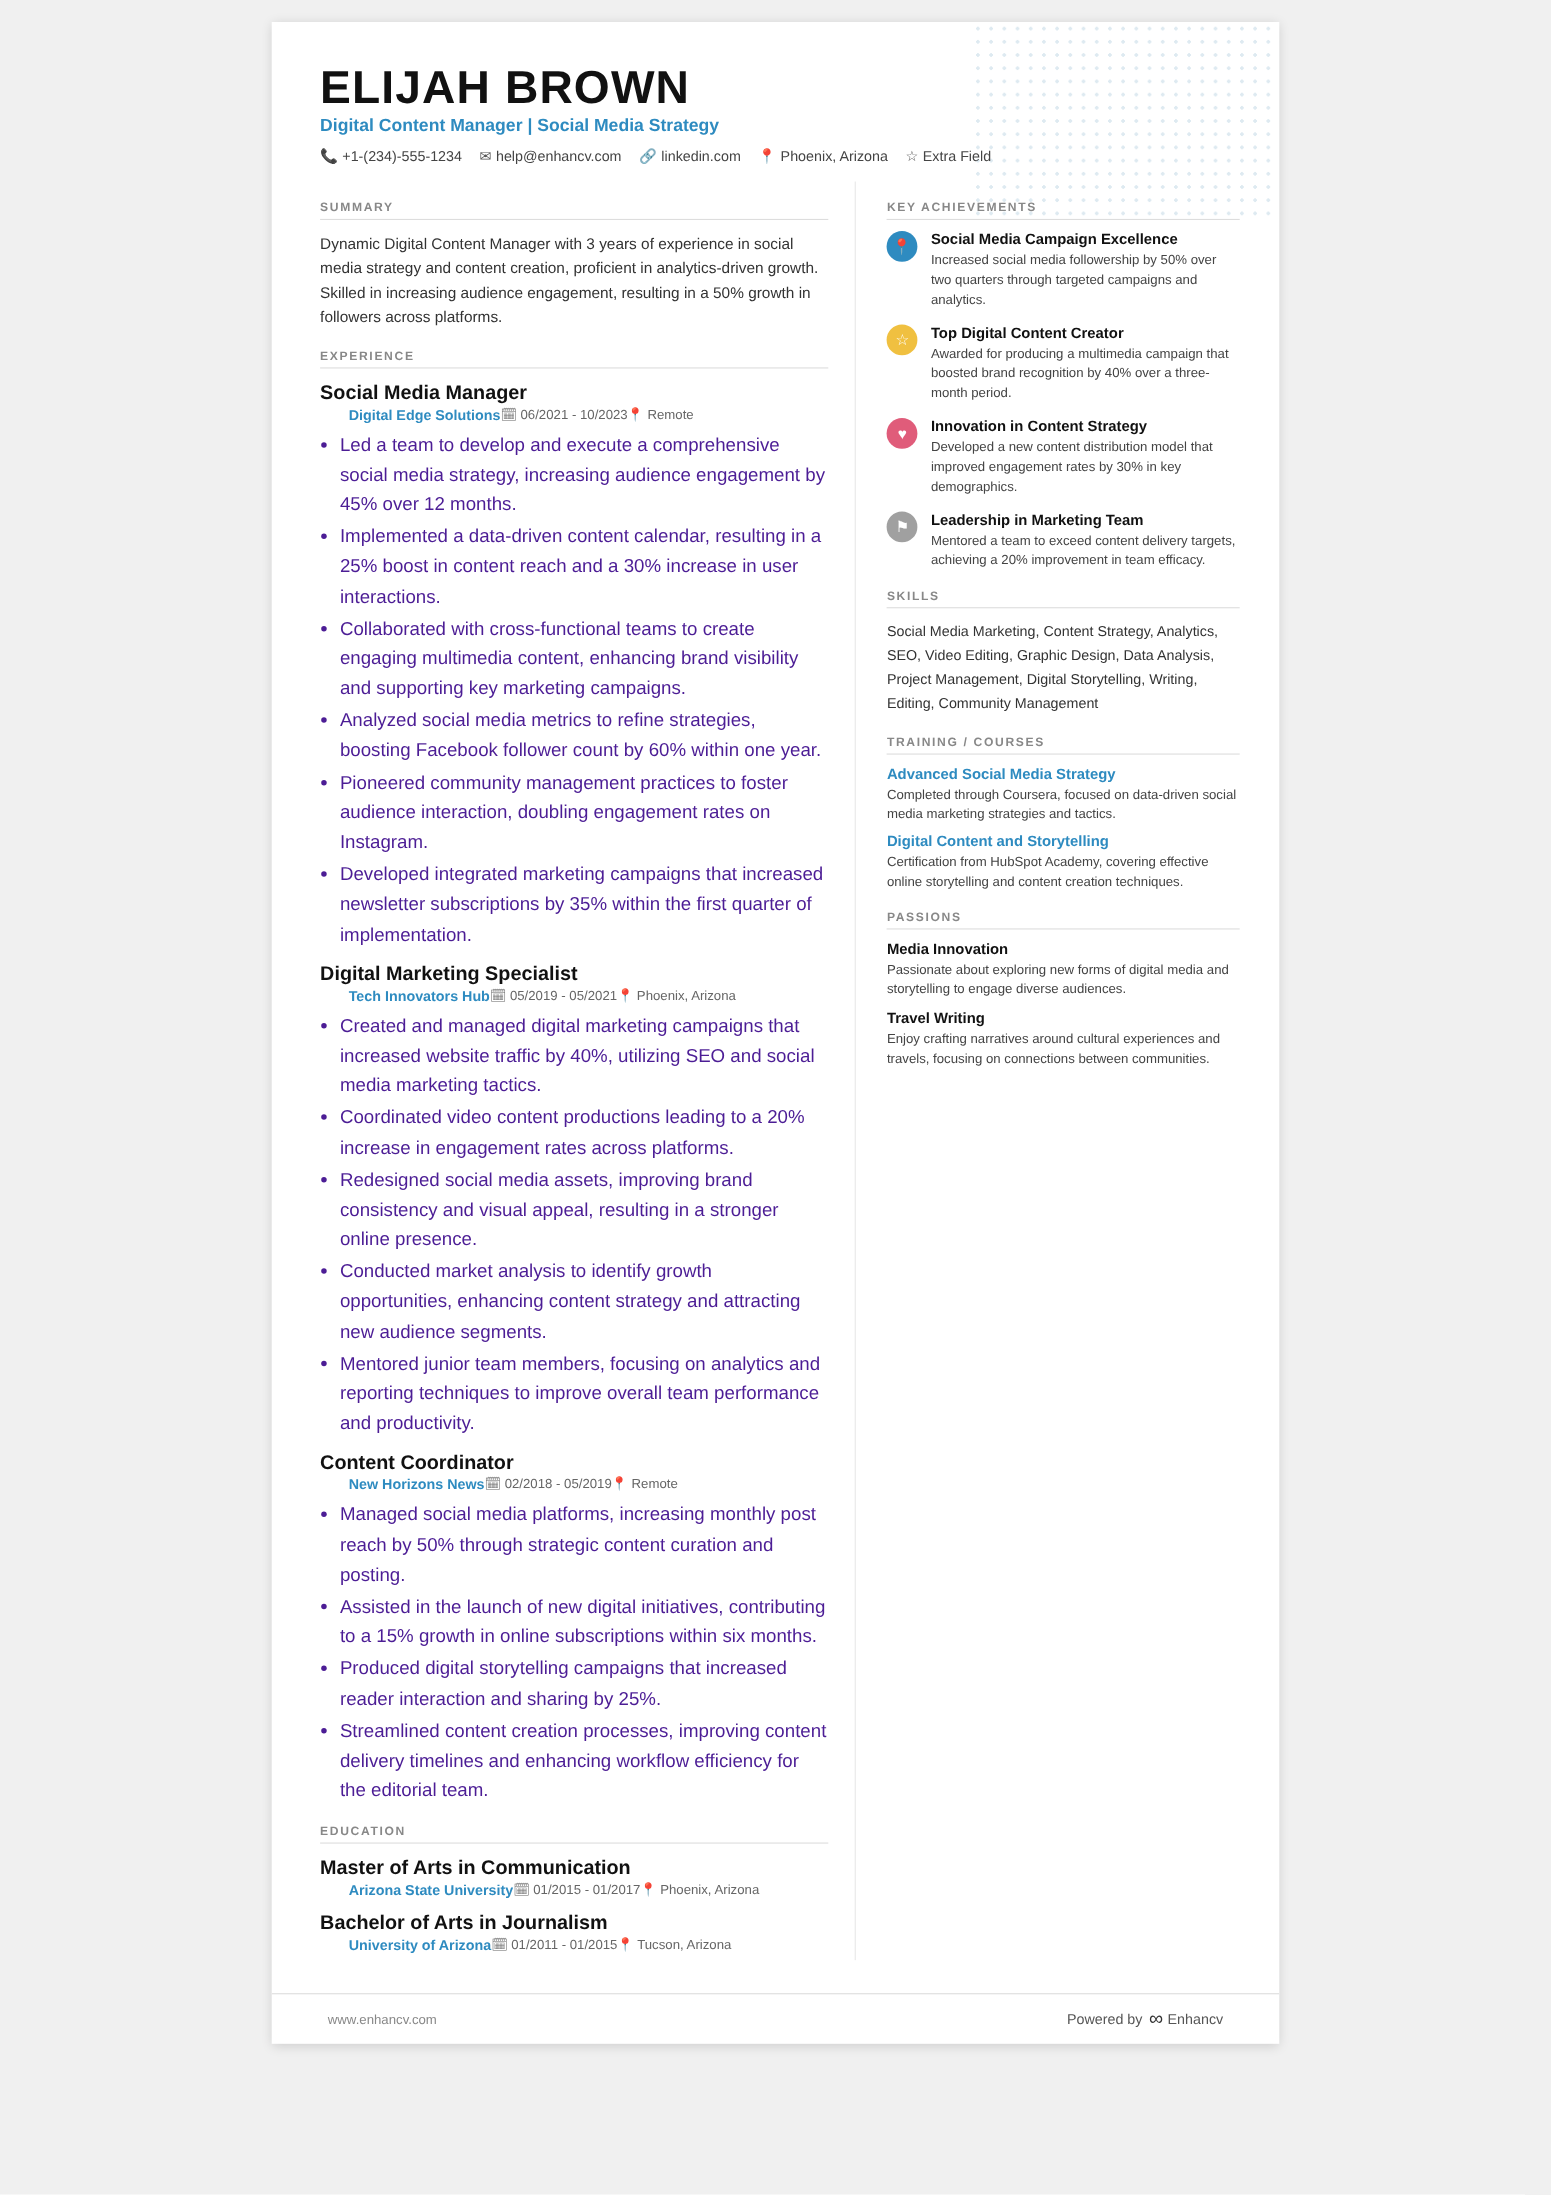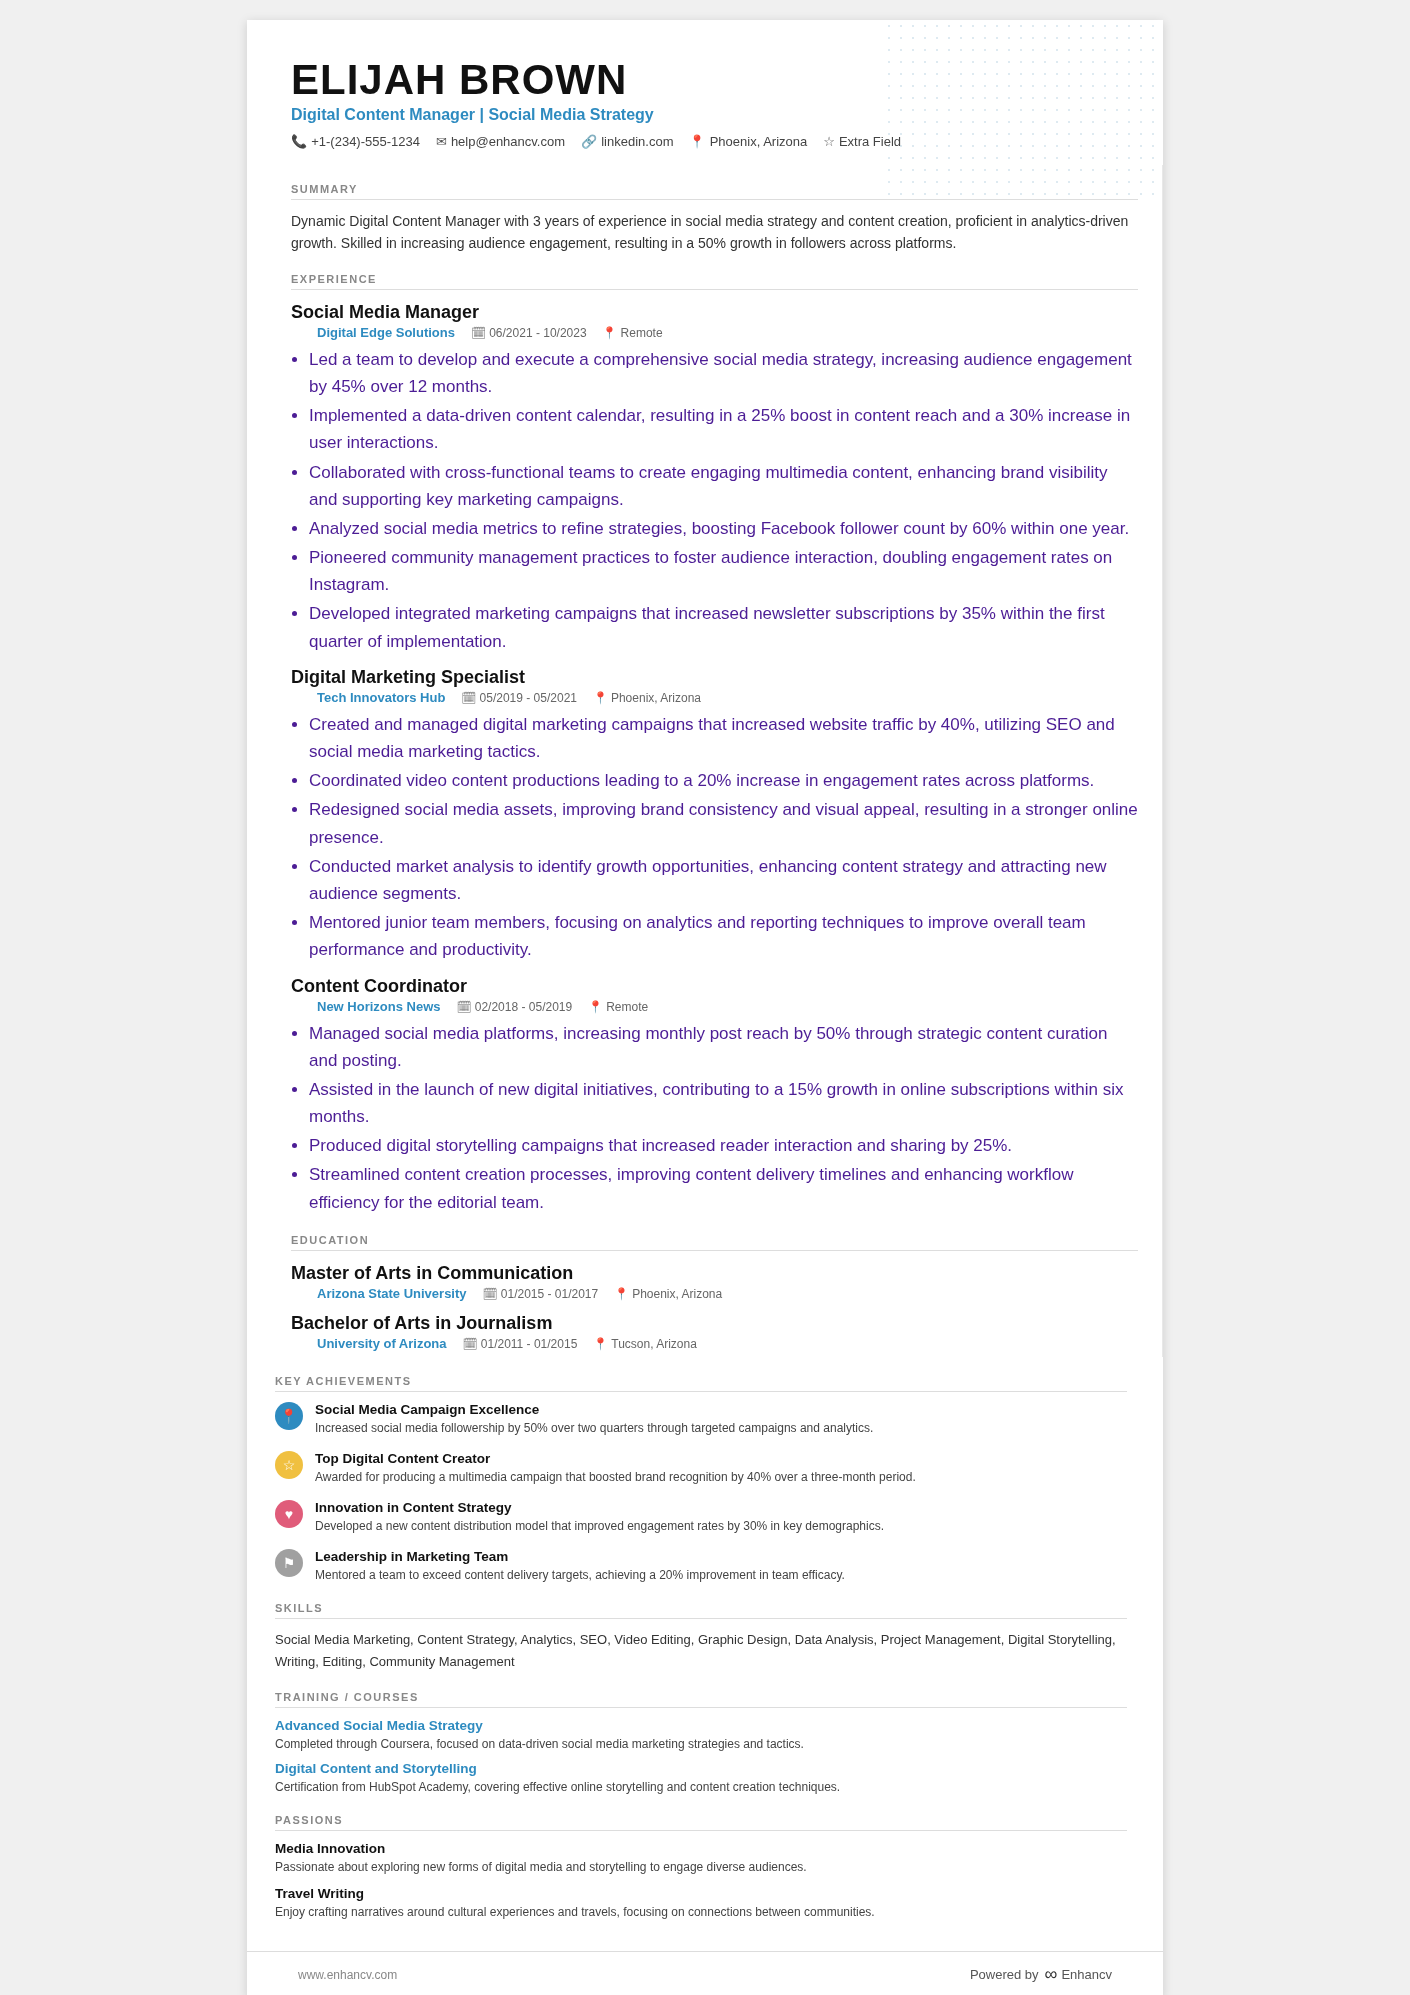--- a/index.html
+++ b/index.html
@@ -67,7 +67,6 @@
     .main-content {
       display: flex;
       padding: 0 0 30px 0;
-      flex-direction: column;
     }
     .left-col {
       flex: 0 0 58%;

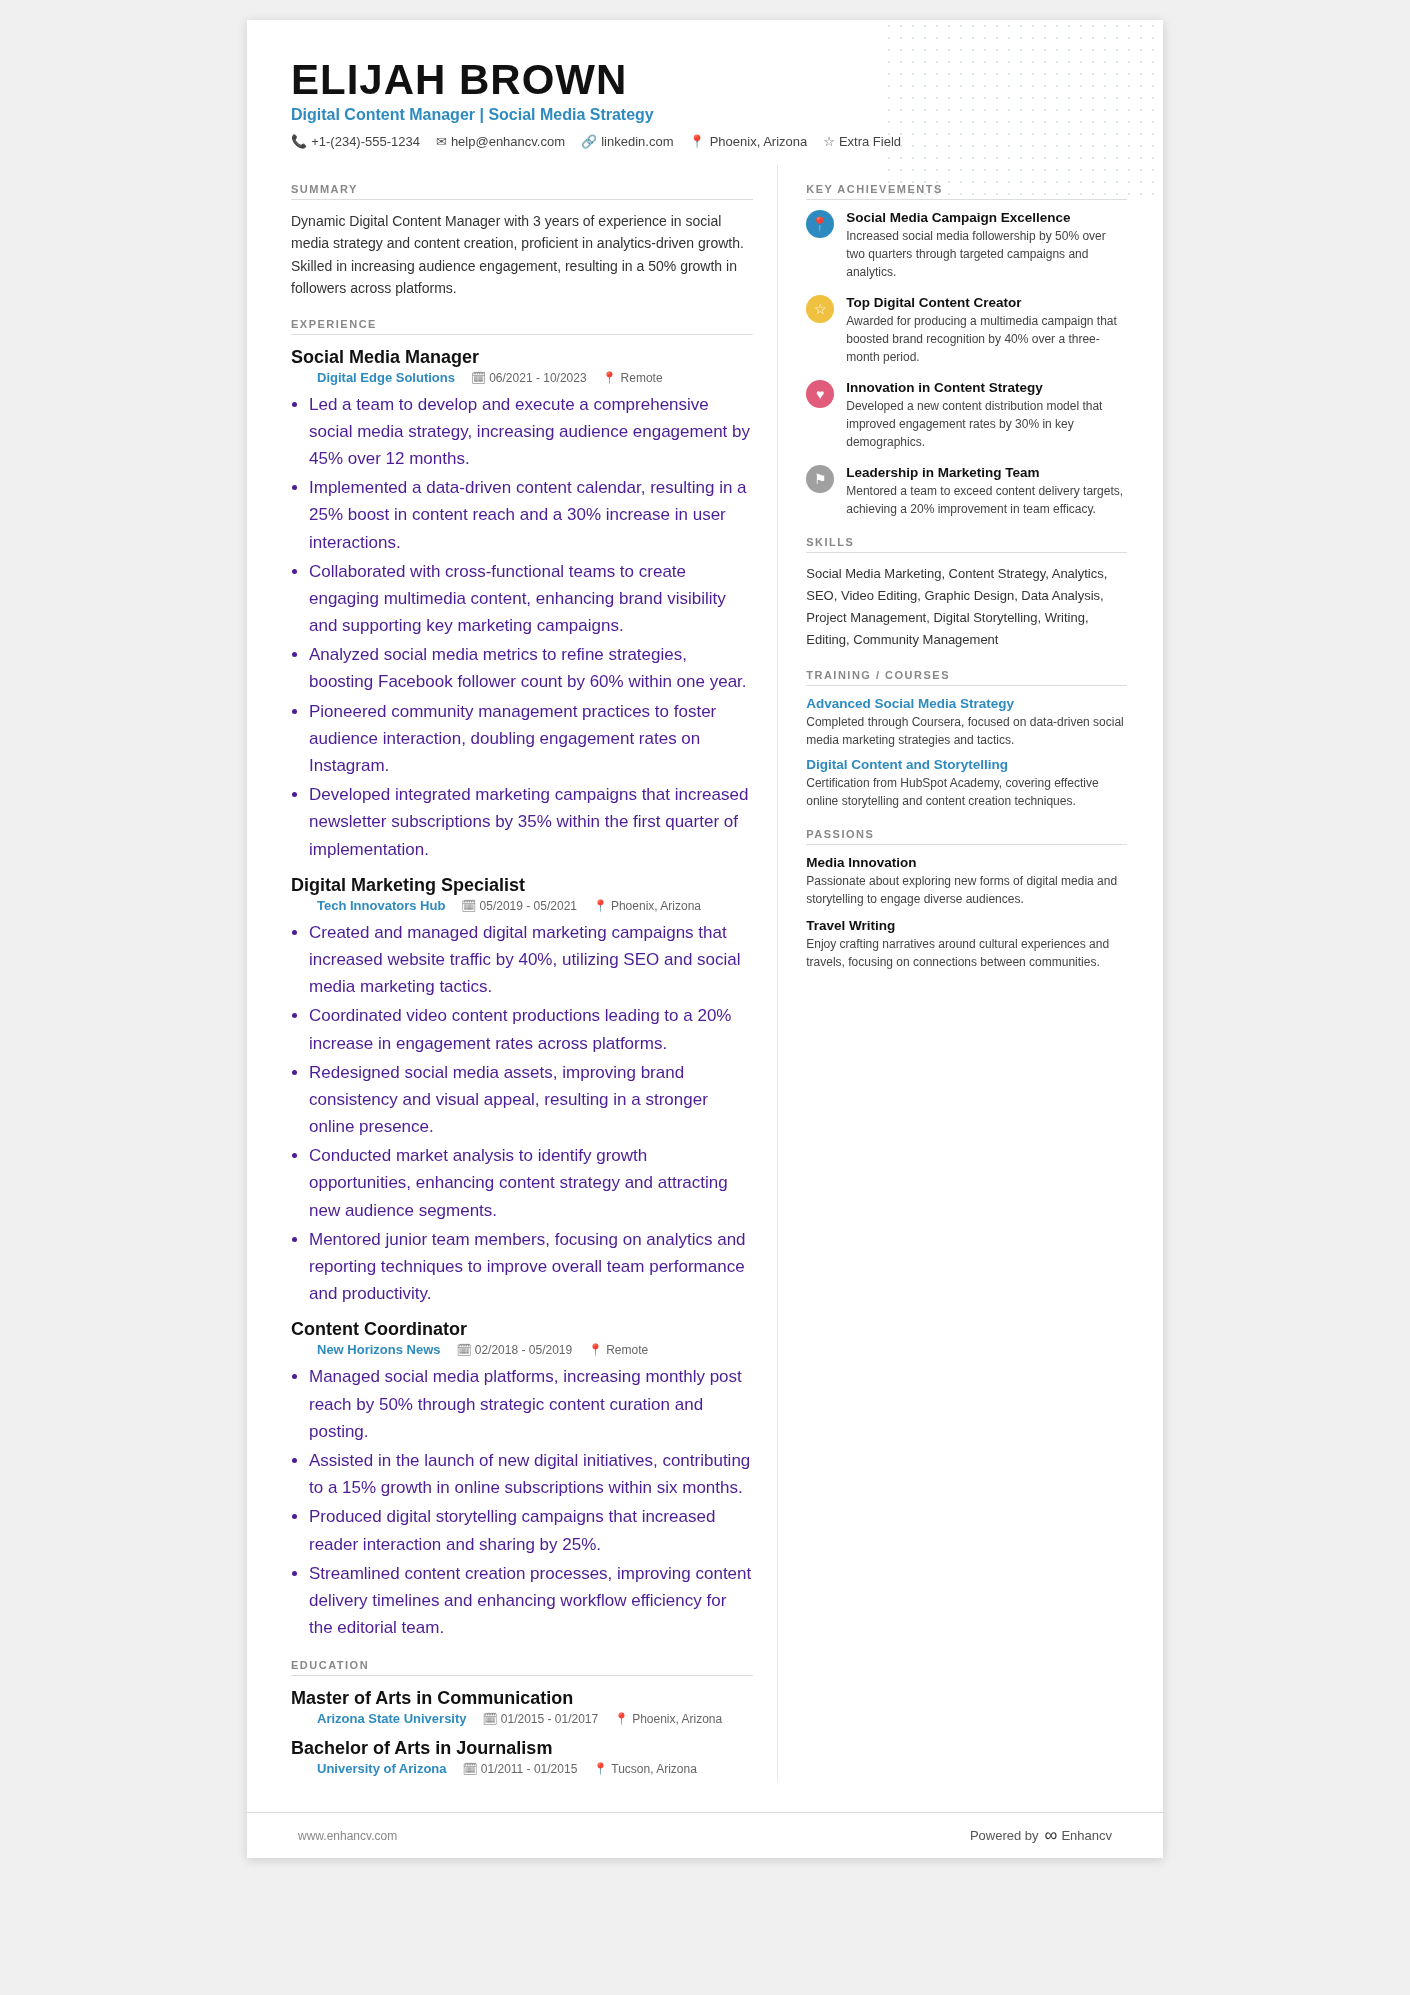--- a/index.html
+++ b/index.html
@@ -106,8 +106,7 @@
     }
     .job-meta {
       display: flex;
-      align-items: flex-end;
-      gap: 16px;
+      align-items: flex-start;
       font-size: 12px;
       color: #555;
       flex-wrap: wrap;

